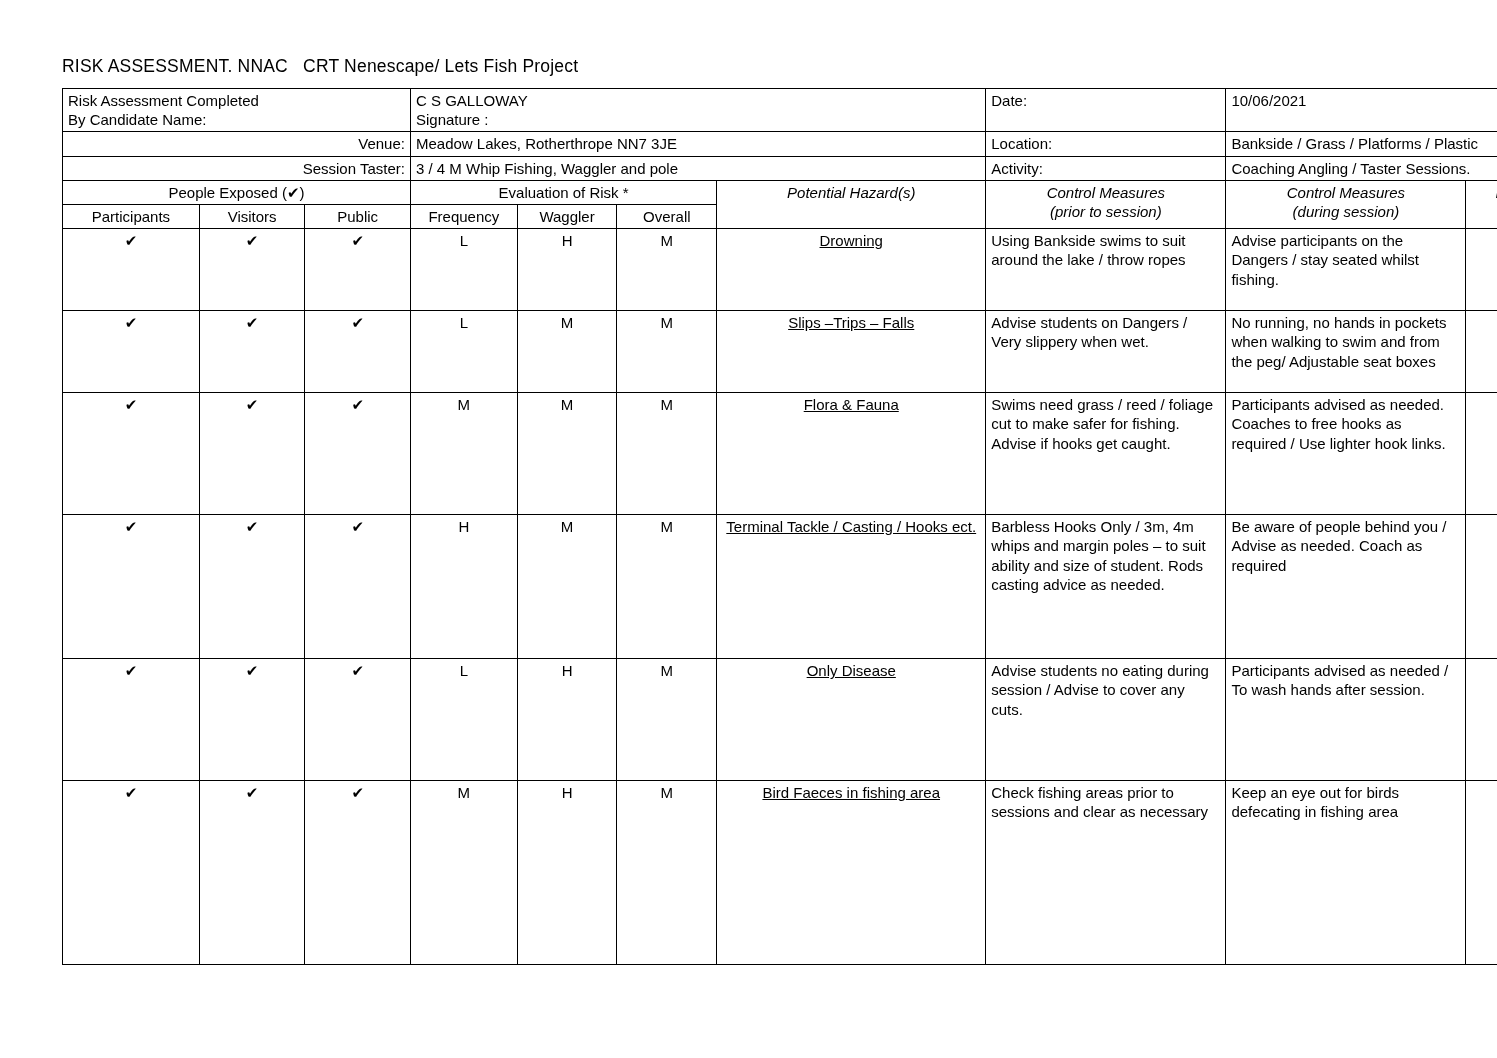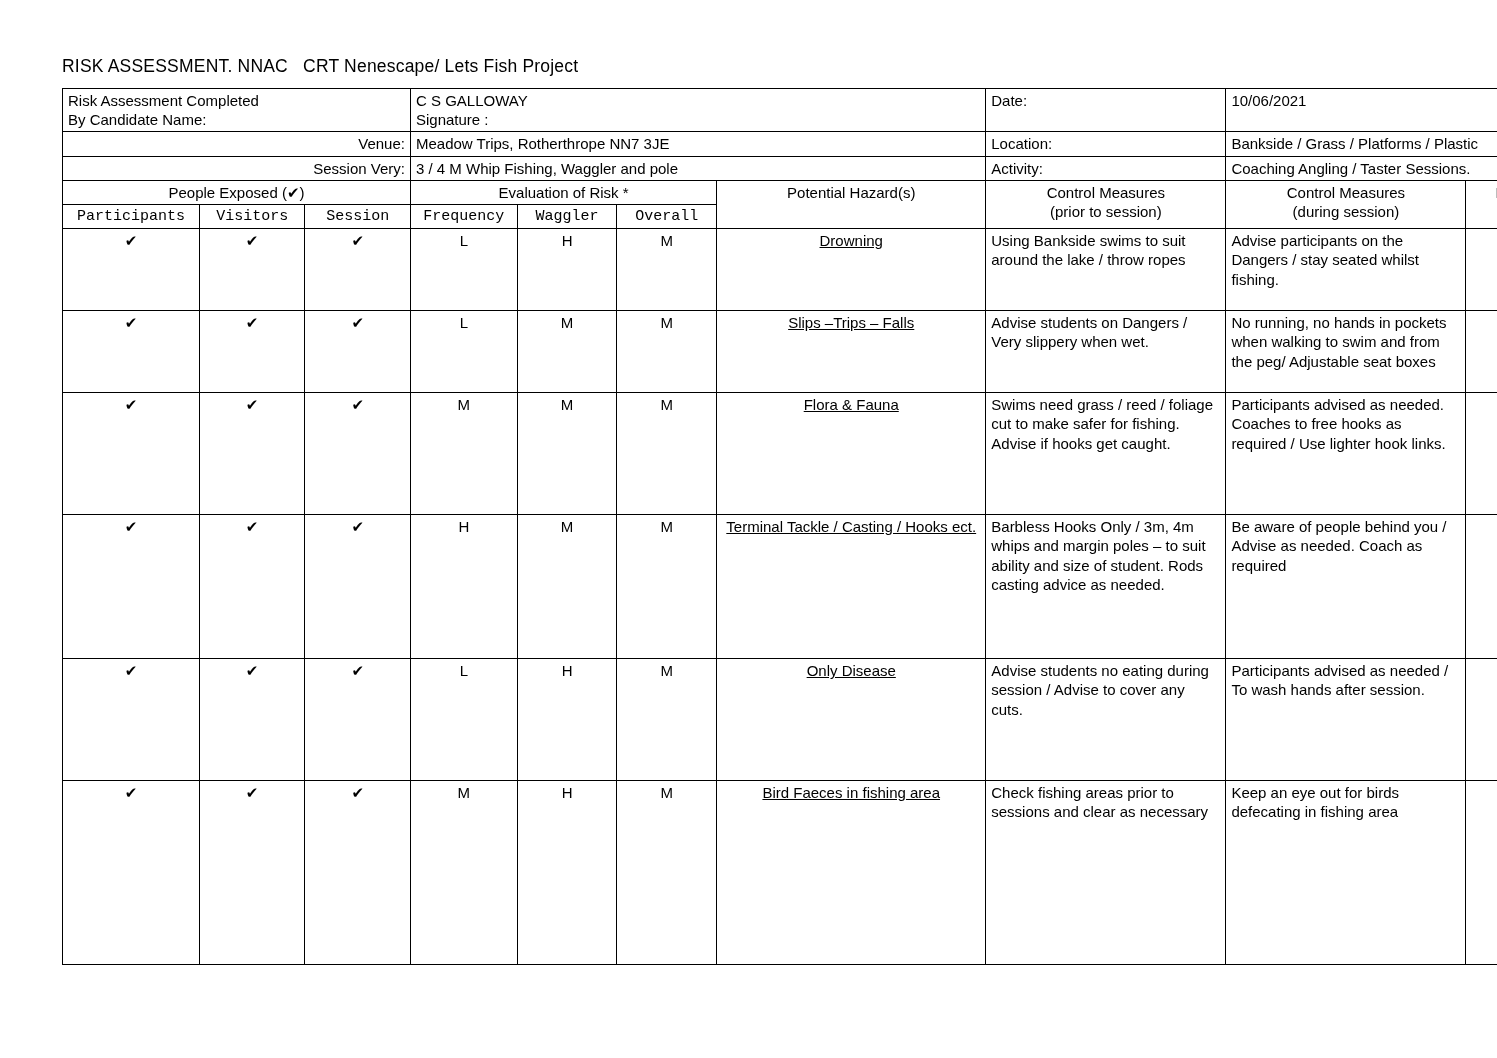--- a/index.html
+++ b/index.html
@@ -143,7 +143,7 @@
 
       <tr>
         <td colspan="3" class="right-lbl">Venue:</td>
-        <td colspan="4" class="val">Meadow Trips, Rotherthrope  NN7 3JE</td>
+        <td colspan="4" class="val">Meadow Lakes, Rotherthrope  NN7 3JE</td>
         <td class="lbl-bold">Location:</td>
         <td colspan="2" class="val">Bankside / Grass / Platforms / Plastic</td>
       </tr>

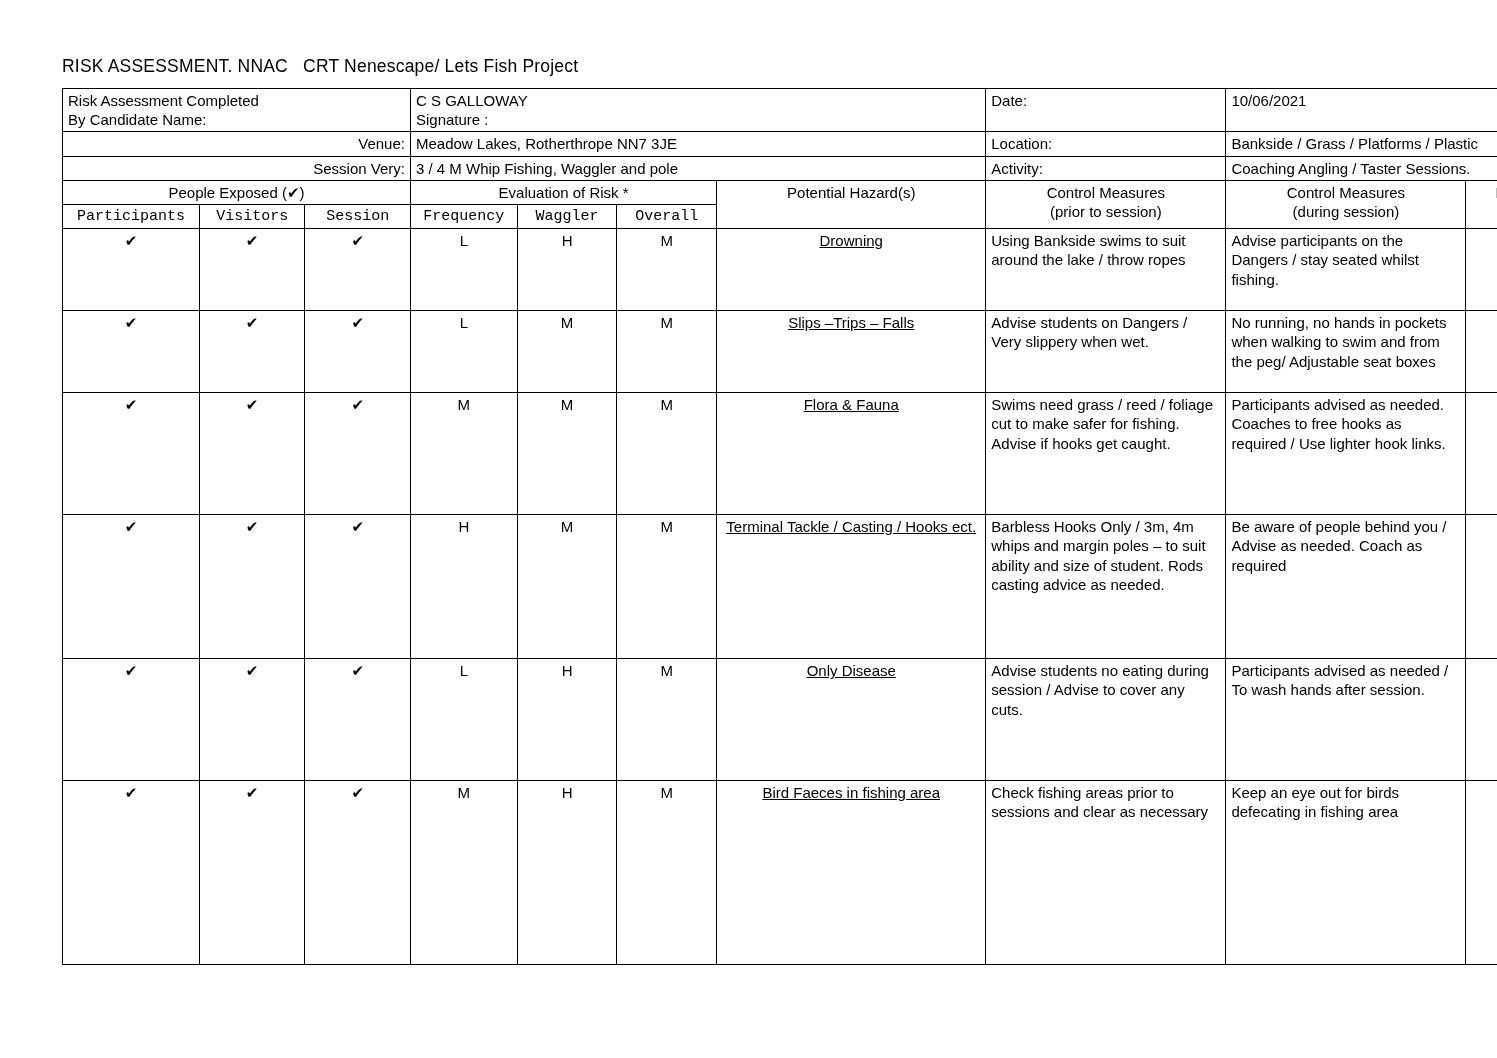--- a/index.html
+++ b/index.html
@@ -149,7 +149,7 @@
       </tr>
 
       <tr>
-        <td colspan="3" class="right-lbl">Session Very:</td>
+        <td colspan="3" class="right-lbl">Session Taster:</td>
         <td colspan="4" class="val">3 / 4 M Whip Fishing, Waggler and pole</td>
         <td class="lbl-bold">Activity:</td>
         <td colspan="2" class="val">Coaching Angling / Taster Sessions.</td>

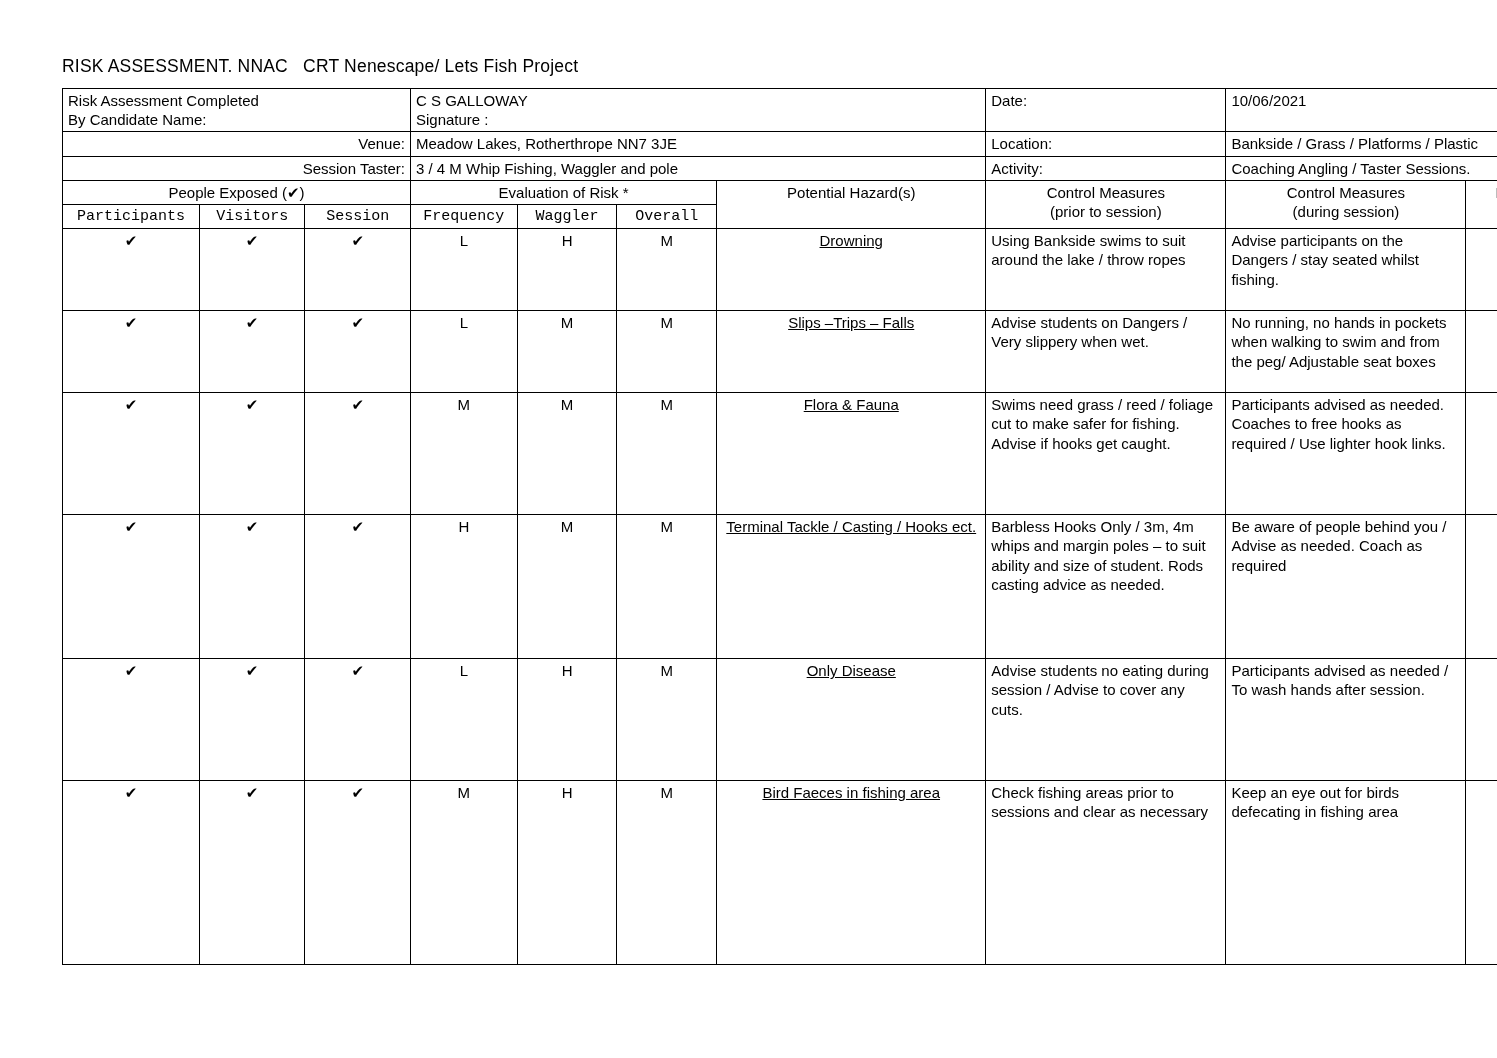--- a/index.html
+++ b/index.html
@@ -75,6 +75,7 @@
     font-size: 15.5px;
     vertical-align: middle;
     line-height: 1.25;
+    font-style: italic;
   }
   .tick {
     text-align: center;

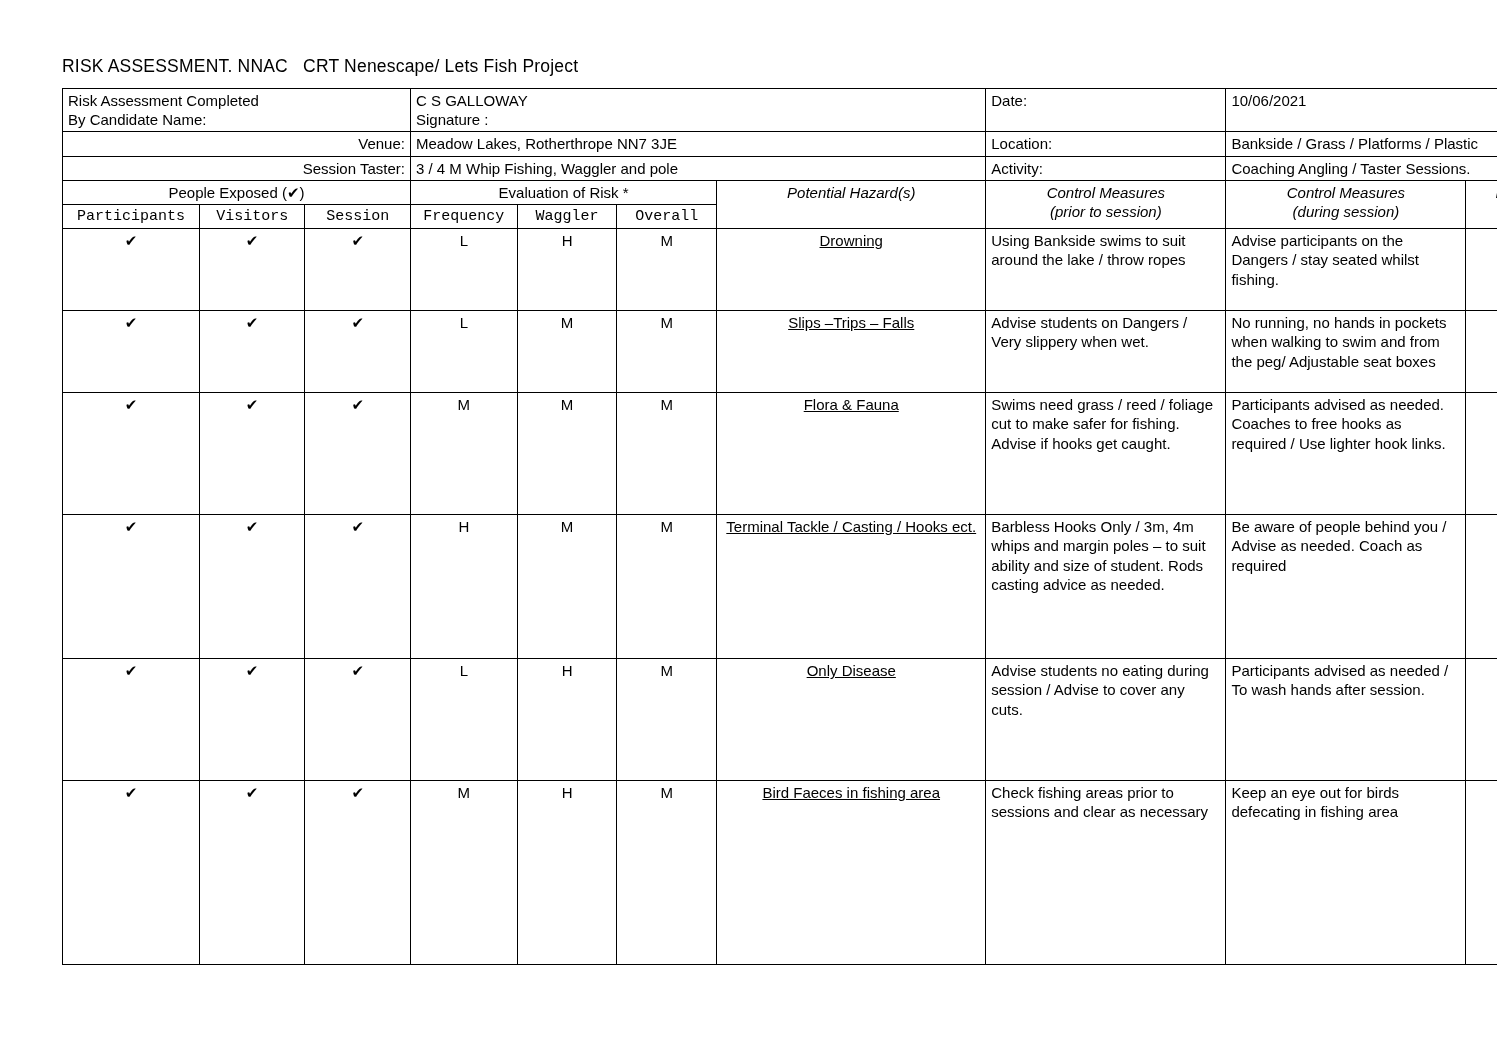--- a/index.html
+++ b/index.html
@@ -67,7 +67,6 @@
     font-weight: bold;
     font-size: 11.5px;
     vertical-align: middle;
-    font-family: Liberation Mono, monospace;
   }
   .col-head {
     text-align: center;

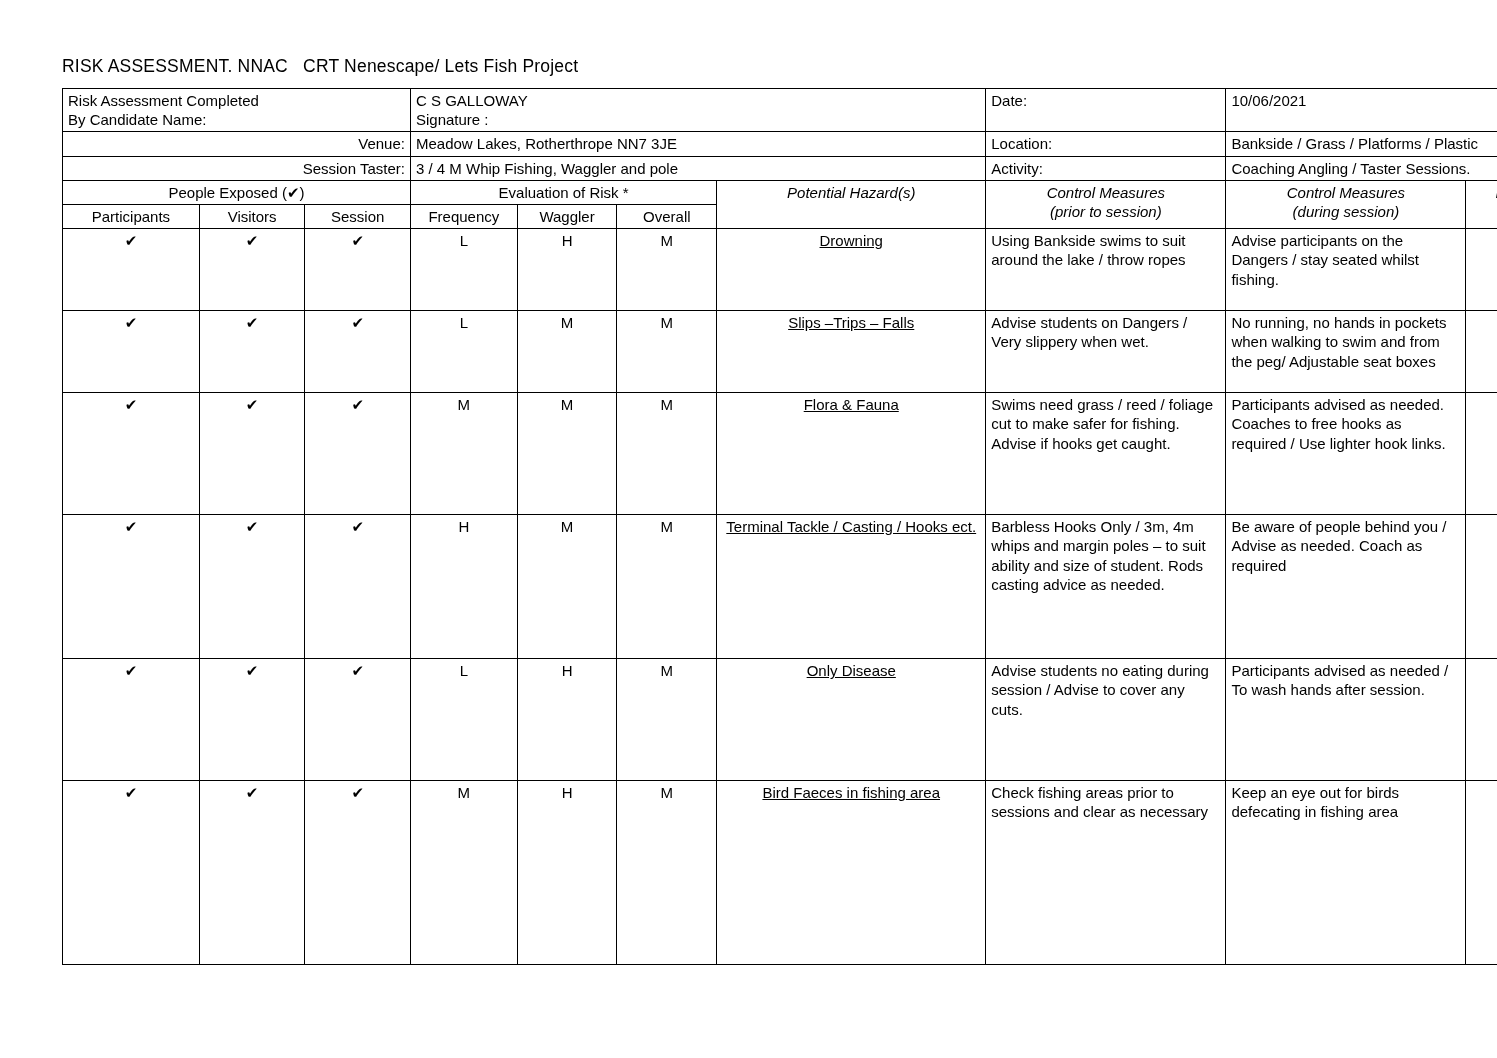--- a/index.html
+++ b/index.html
@@ -173,7 +173,7 @@
       <tr>
         <td class="sub-head">Participants</td>
         <td class="sub-head">Visitors</td>
-        <td class="sub-head">Session</td>
+        <td class="sub-head">Public</td>
         <td class="sub-head">Frequency</td>
         <td class="sub-head">Waggler</td>
         <td class="sub-head">Overall</td>

